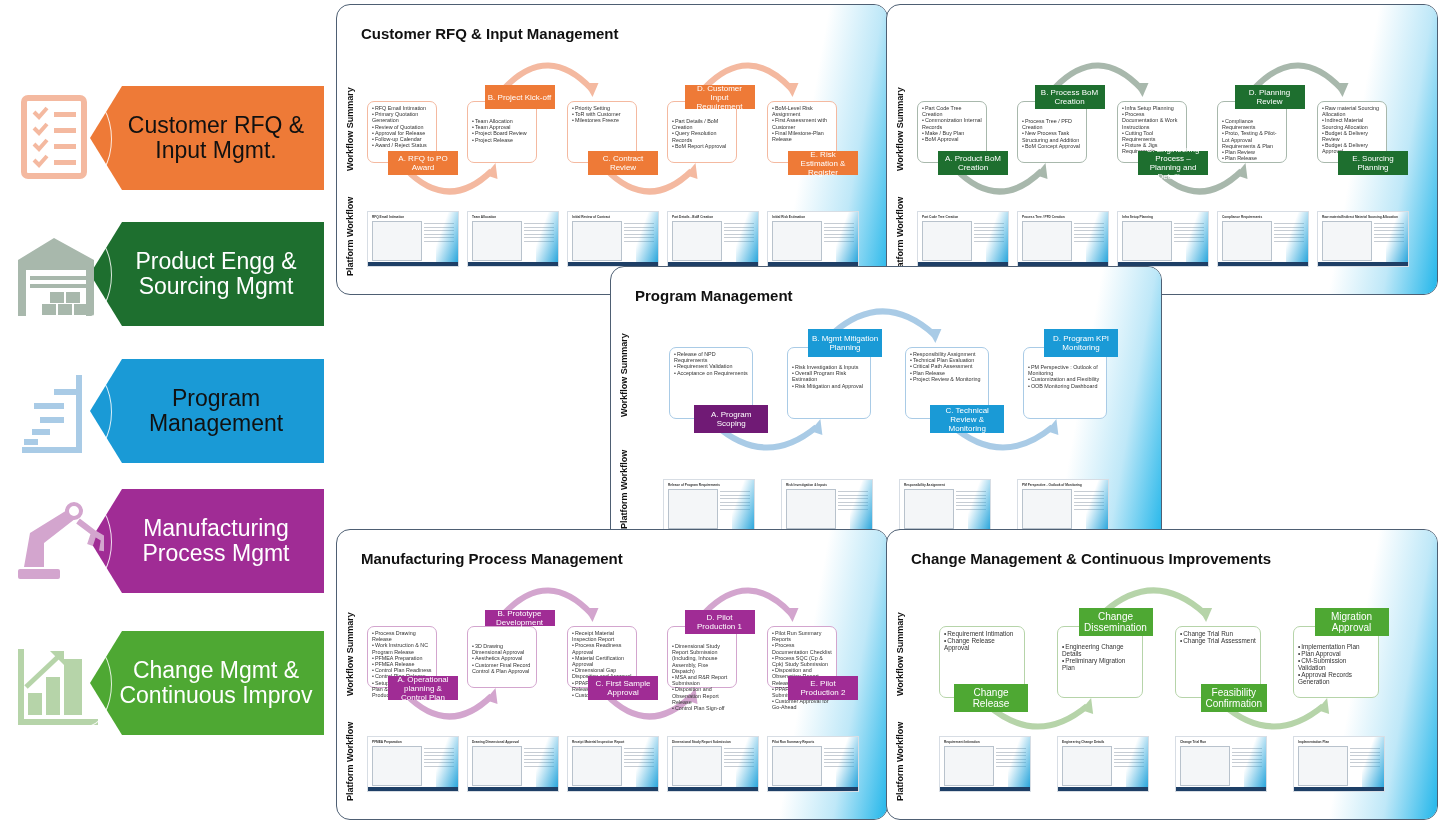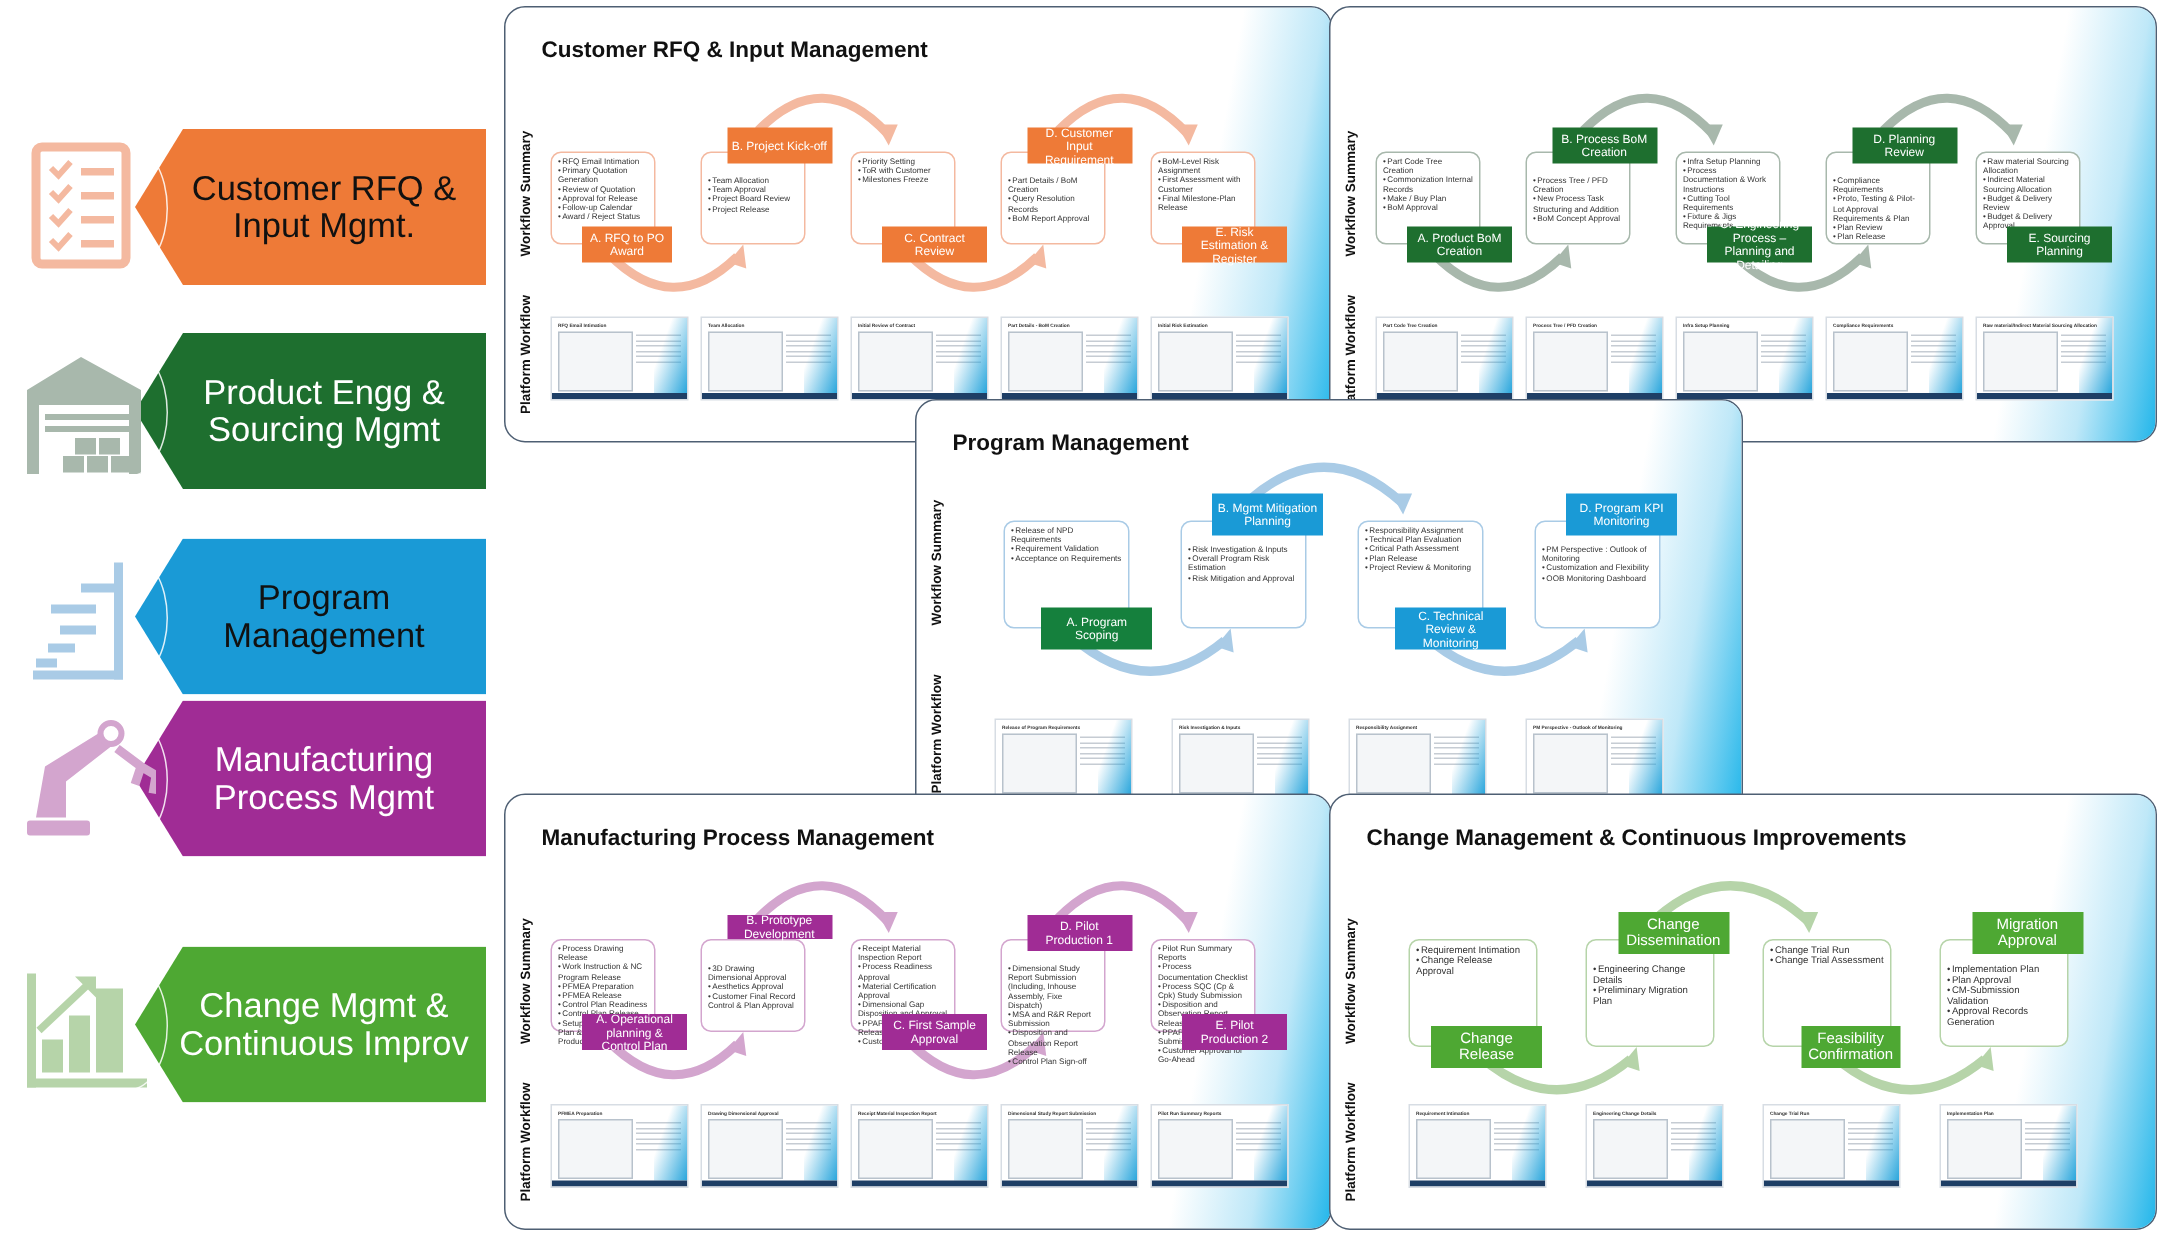--- a/index.html
+++ b/index.html
@@ -128,7 +128,7 @@
           <li>Award / Reject Status</li>
         </ul>
       </div>
-      <div class="badge" style="left:51px;top:146px;width:60px;height:24px;background:#ee7a37;">A. RFQ to PO Award</div>
+      <div class="badge" style="left:51px;top:146px;width:70px;height:24px;background:#ee7a37;">A. RFQ to PO Award</div>
       <div class="sbox" style="left:130px;top:96px;width:70px;height:62px;border-color:#f4b9a0;padding-top:16px;">
         <ul>
           <li>Team Allocation</li>

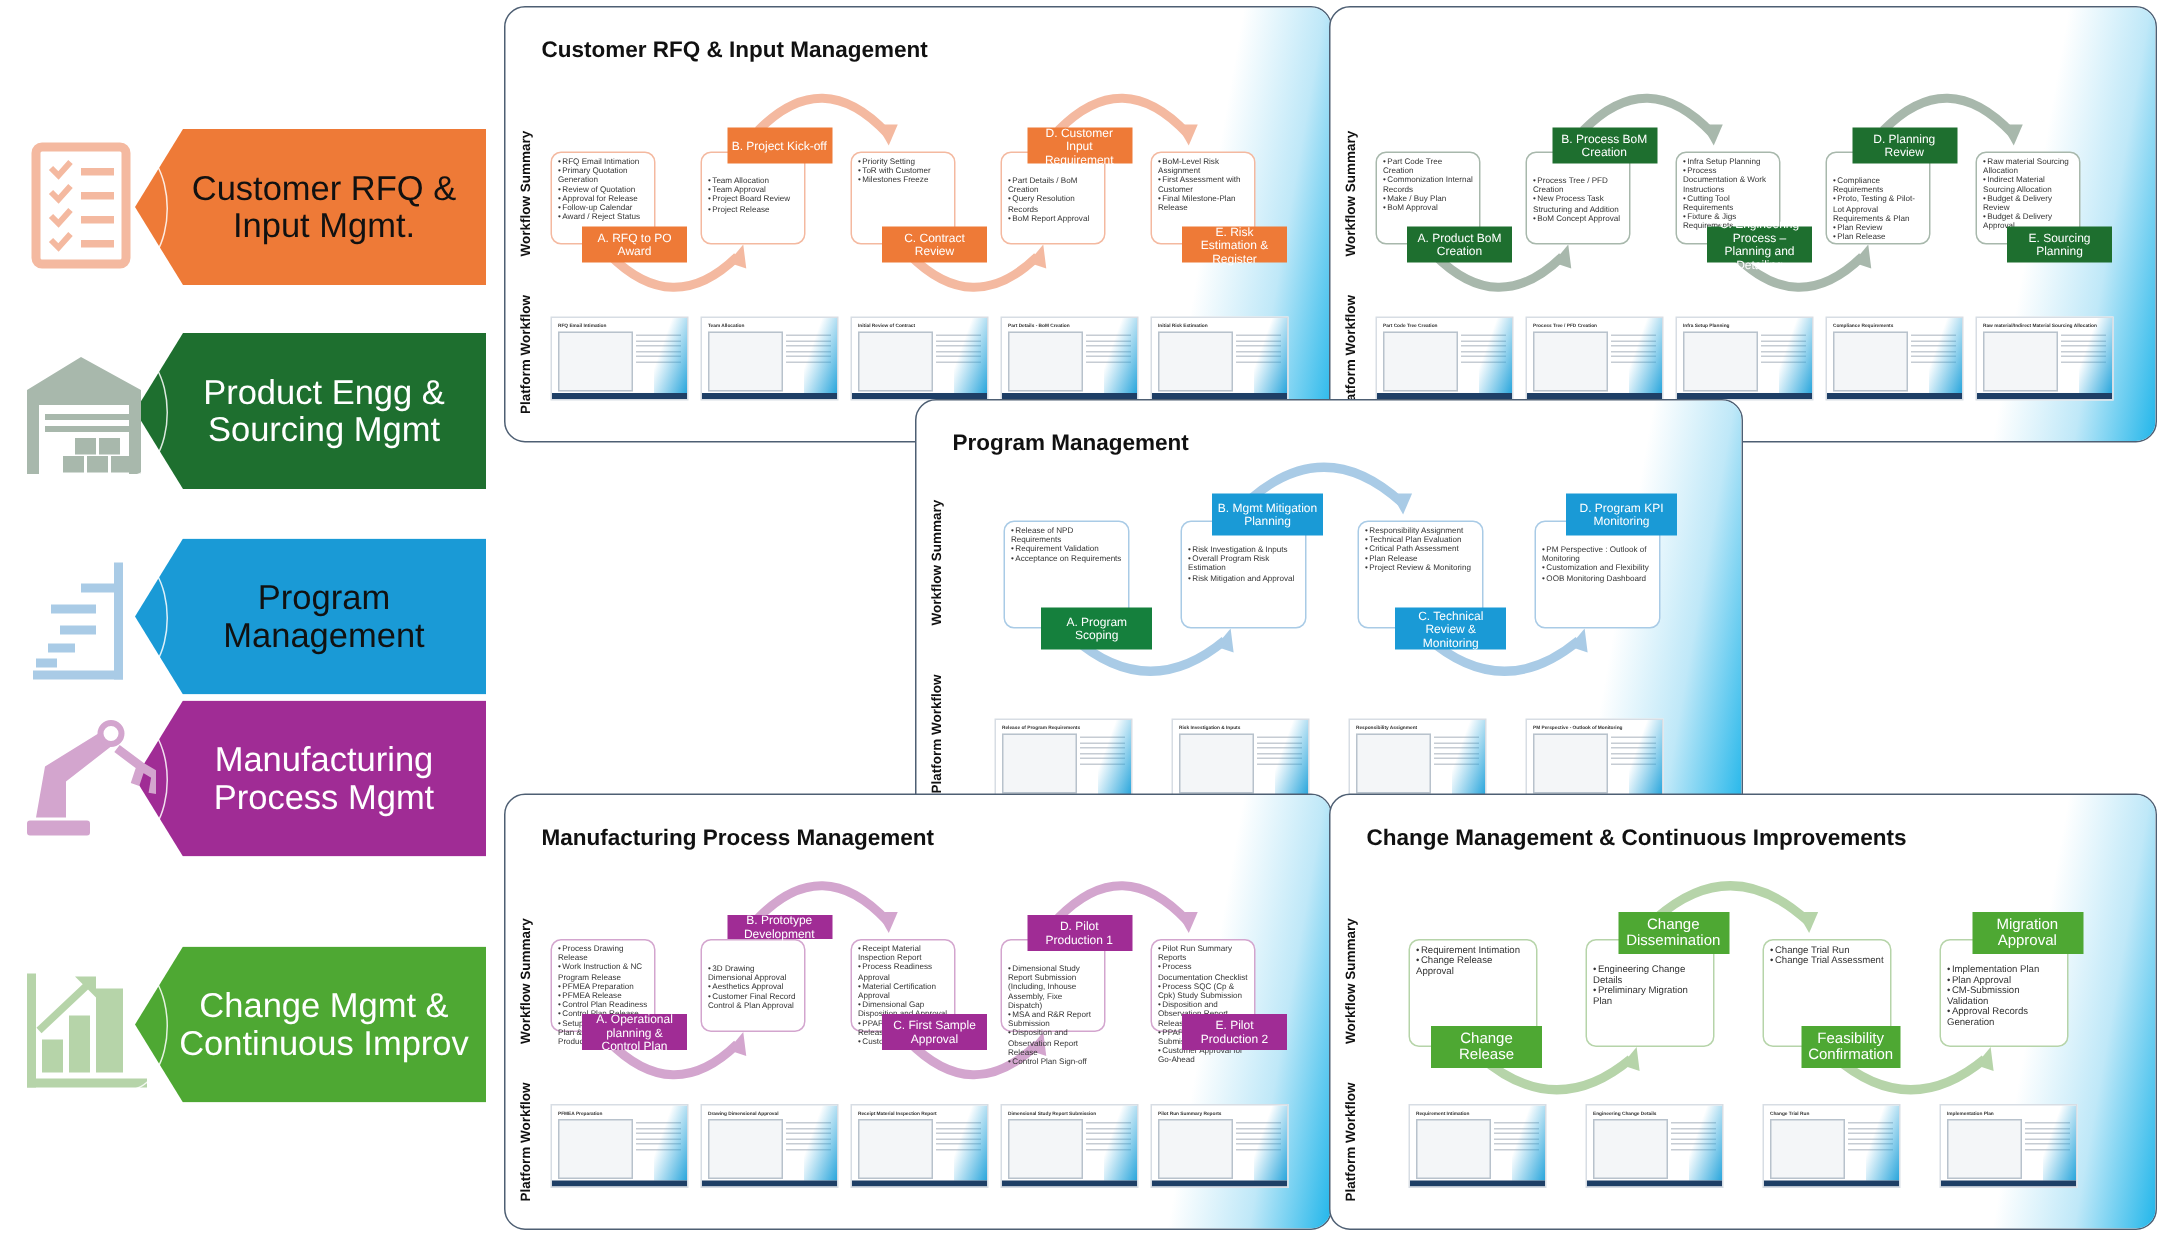--- a/index.html
+++ b/index.html
@@ -382,7 +382,7 @@
           <li>Acceptance on Requirements</li>
         </ul>
       </div>
-      <div class="badge" style="left:83.2px;top:138px;width:74px;height:28px;background:#15803d;">A. Program Scoping</div>
+      <div class="badge" style="left:83.2px;top:138px;width:74px;height:28px;background:#701a75;">A. Program Scoping</div>
       <div class="sbox" style="left:176px;top:80px;width:84px;height:72px;border-color:#a9cbe6;padding-top:16px;">
         <ul>
           <li>Risk Investigation &amp; Inputs</li>

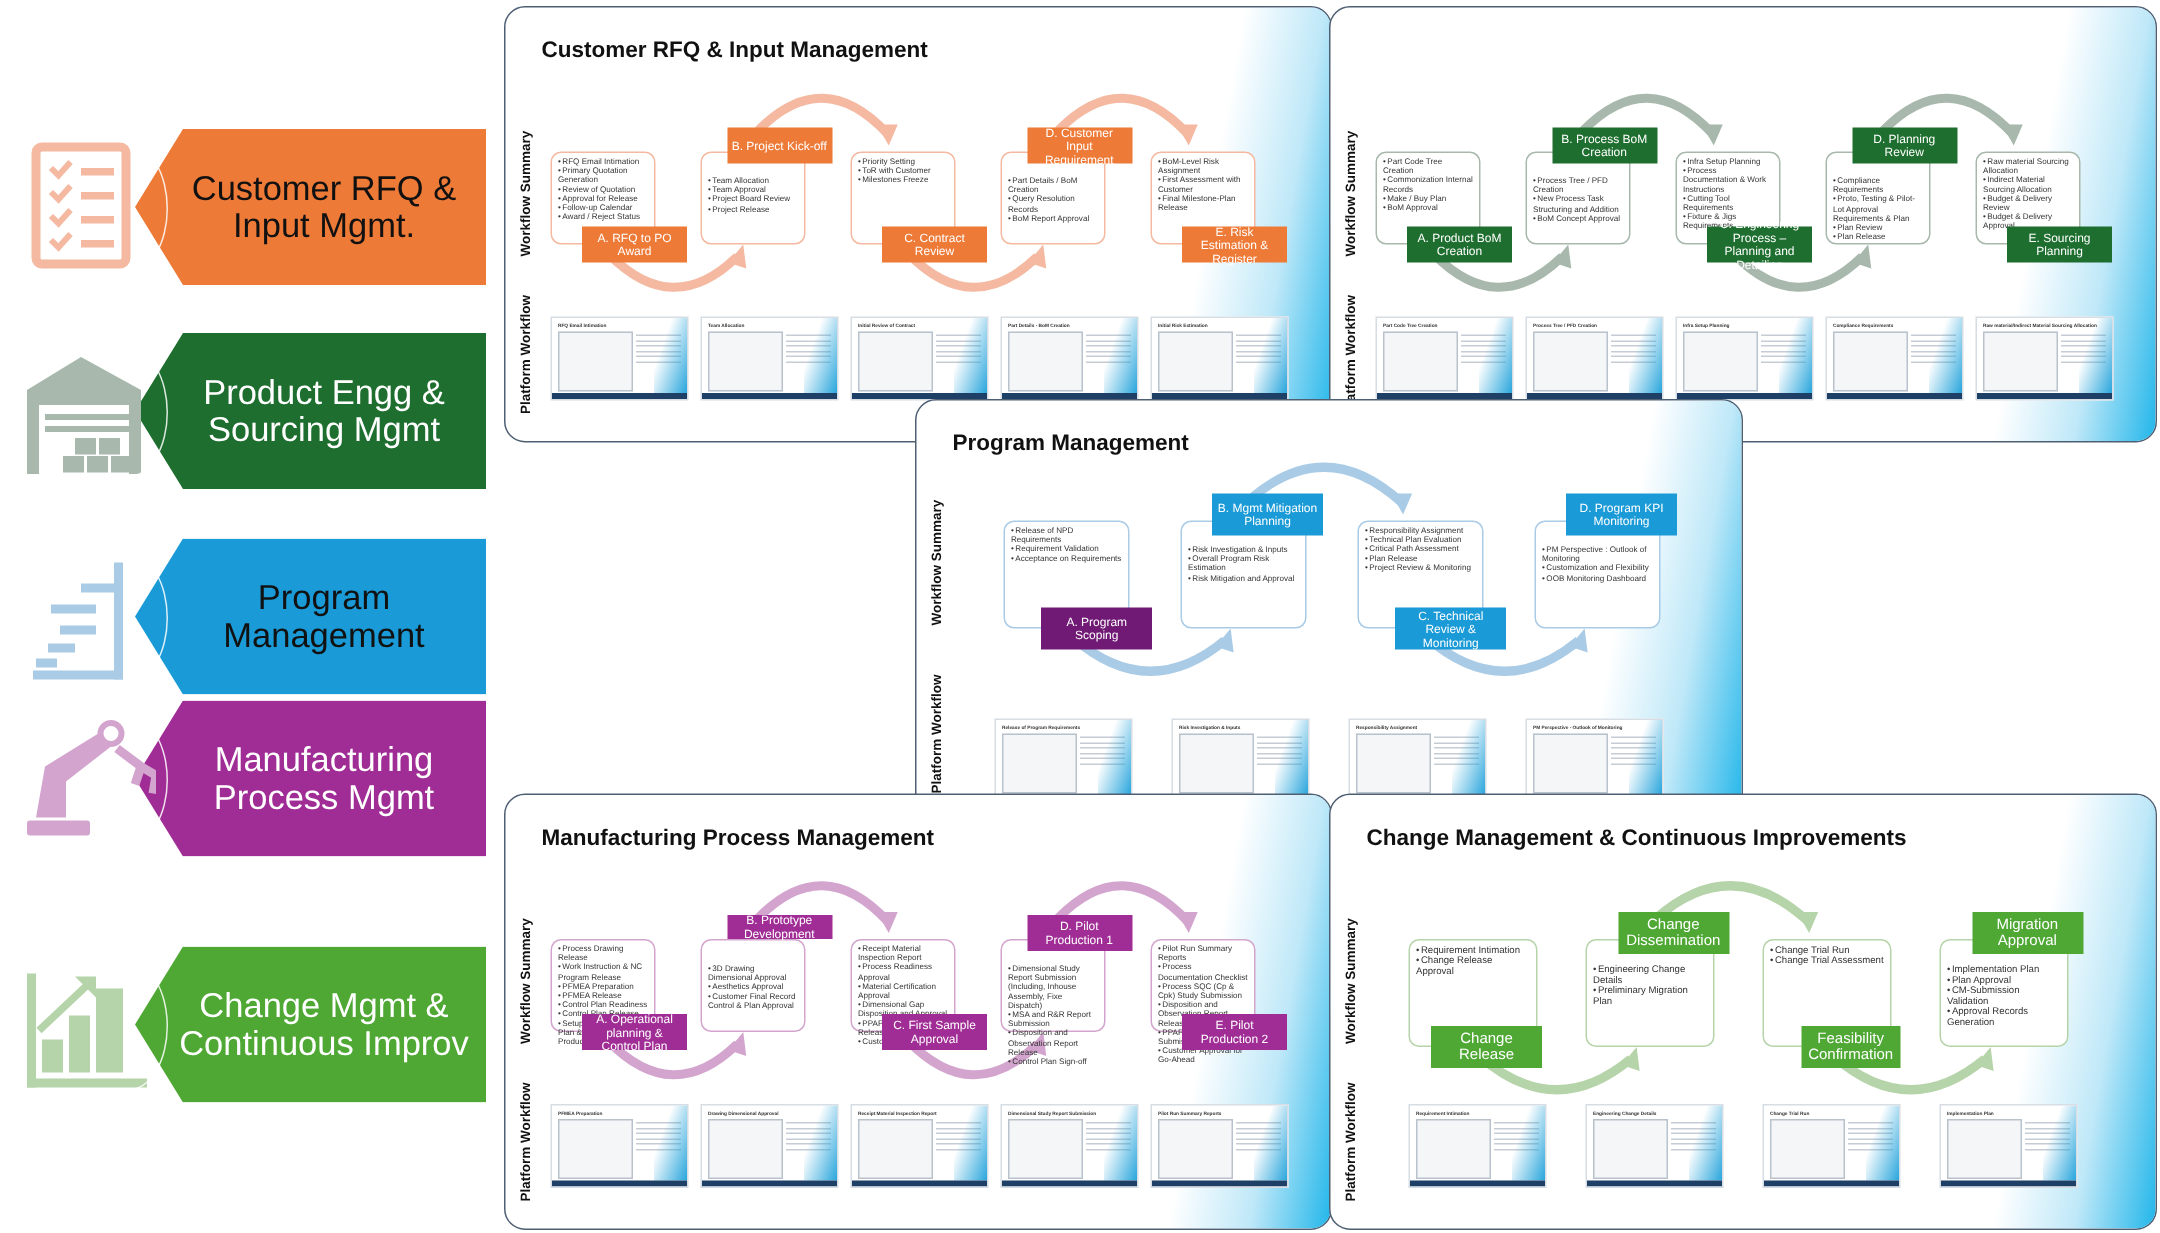--- a/index.html
+++ b/index.html
@@ -75,7 +75,7 @@
     <div class="arc"></div>
     <div class="label" style="color:#111">Program Management</div>
     </div>
-    <div class="tab" style="top: 467px;">
+    <div class="tab" style="top: 489px;">
     <div class="shape" style="background:#a02c95"></div>
     <div class="icon"><svg width="90" height="88" viewBox="0 0 90 88">
           <rect x="4" y="72" width="42" height="10" rx="2" fill="#d3a5ce"></rect>

